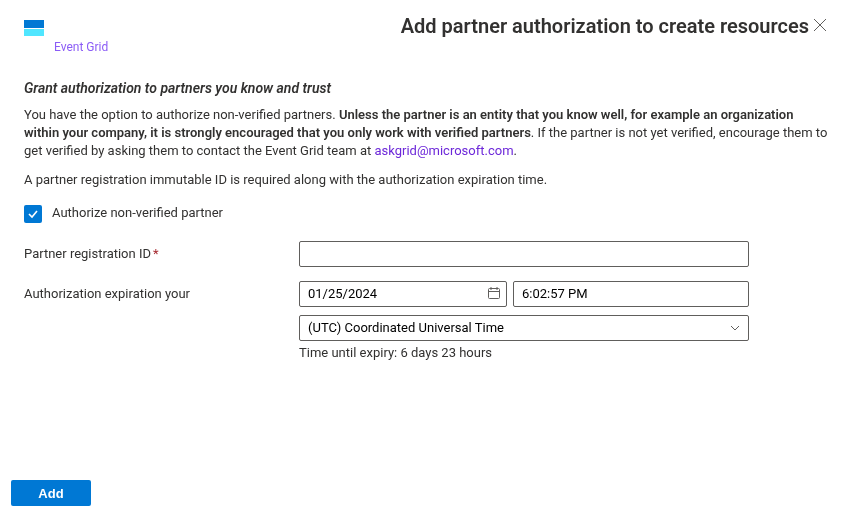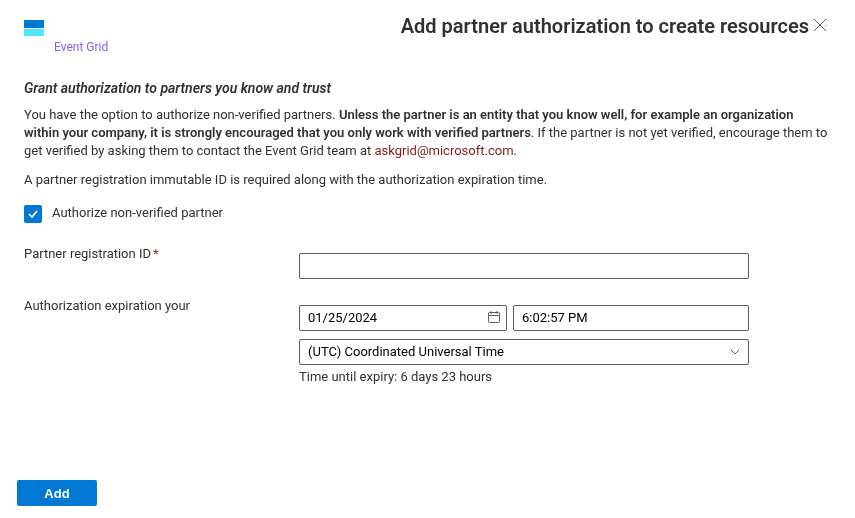--- a/index.html
+++ b/index.html
@@ -62,7 +62,7 @@
   }
   p.desc b { font-weight: 600; }
   a.link {
-    color: #7f1d1d;
+    color: #6d28d9;
     text-decoration: none;
   }
   .checkbox-row {

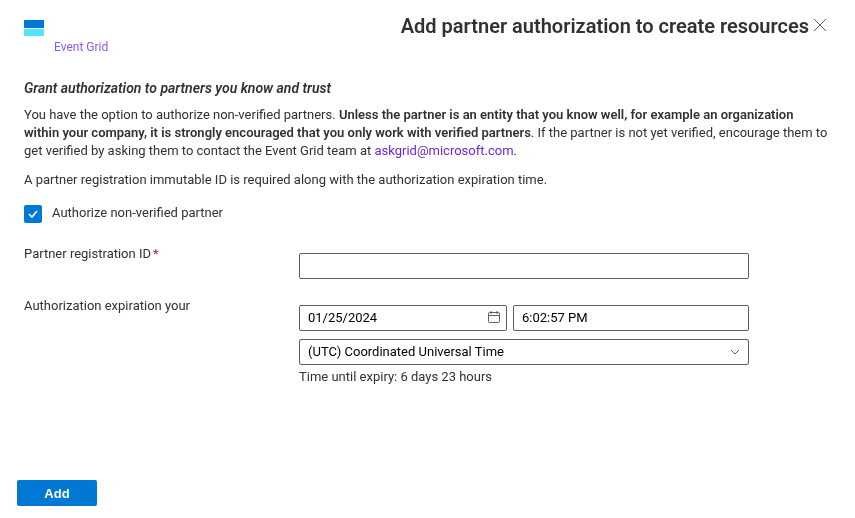--- a/index.html
+++ b/index.html
@@ -96,7 +96,6 @@
   .form-control {
     flex: 1;
     max-width: 450px;
-    margin-top: 12px;
   }
   .text-input {
     width: 100%;

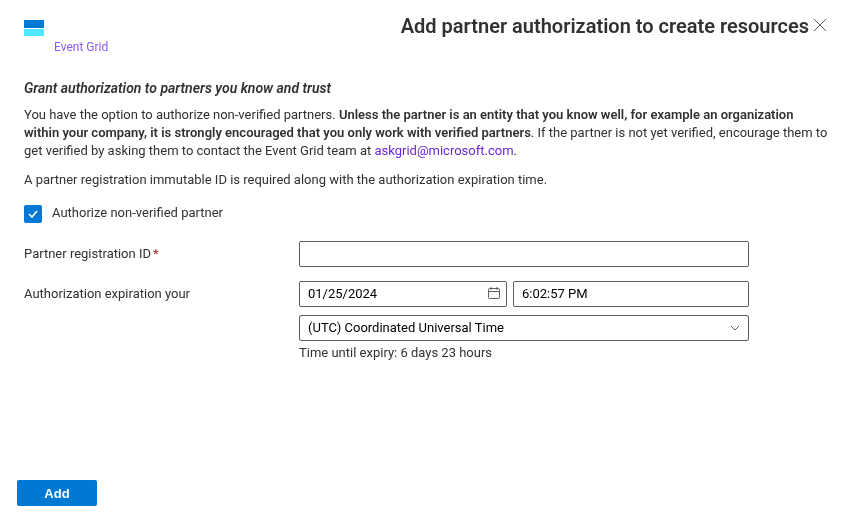--- a/index.html
+++ b/index.html
@@ -146,7 +146,7 @@
   }
   .footer {
     position: absolute;
-    left: 10px;
+    left: 4px;
     right: 0;
     bottom: 12px;
     padding: 0 7px;

